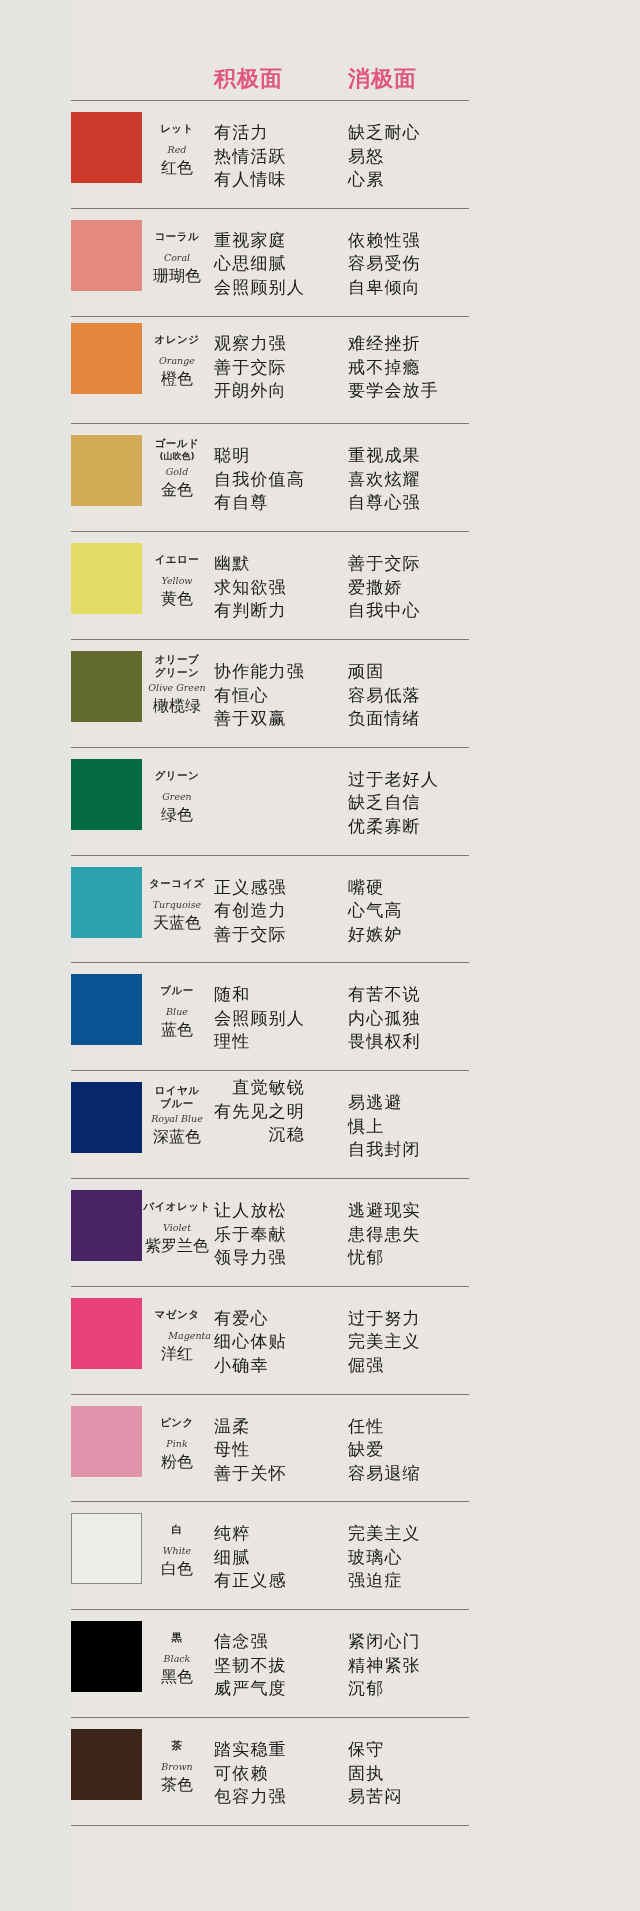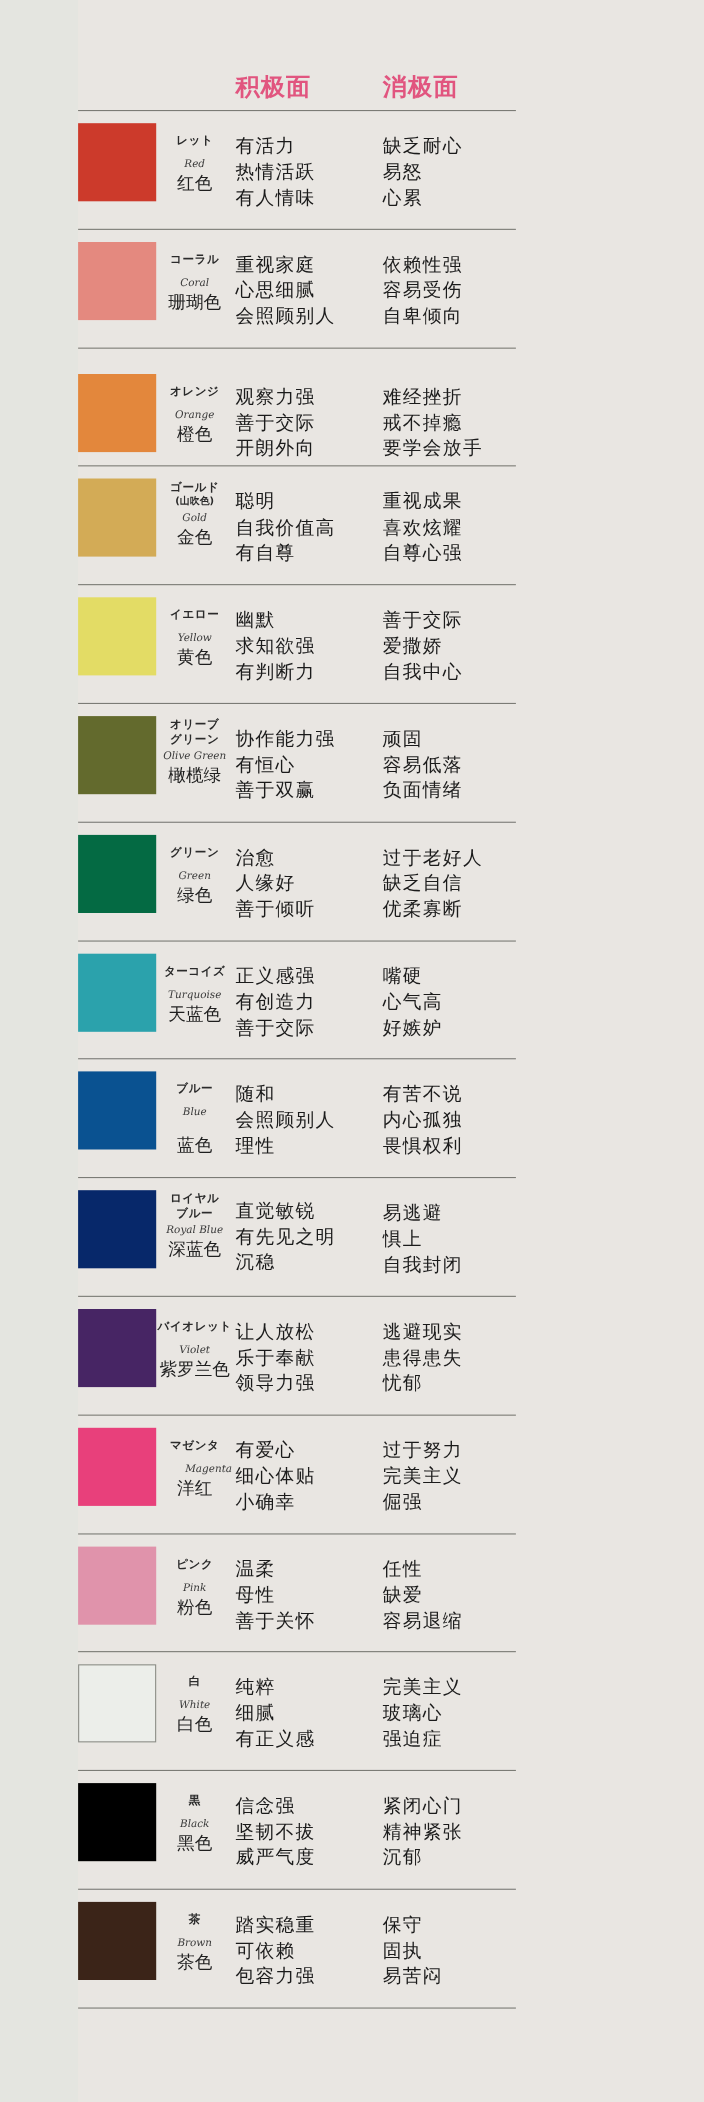--- a/index.html
+++ b/index.html
@@ -157,7 +157,7 @@
         </div>
       </div>
       <div class="rule" style="top: 315.6px;"></div>
-      <div class="row" style="top: 334px; height: 101.8px;">
+      <div class="row" style="top: 317px; height: 101.8px;">
         <div class="swatch" style="background: rgb(227, 135, 60); top: 6px;"></div>
         <div class="namecol" style="top: 16px;">
           <div class="jp">オレンジ</div>

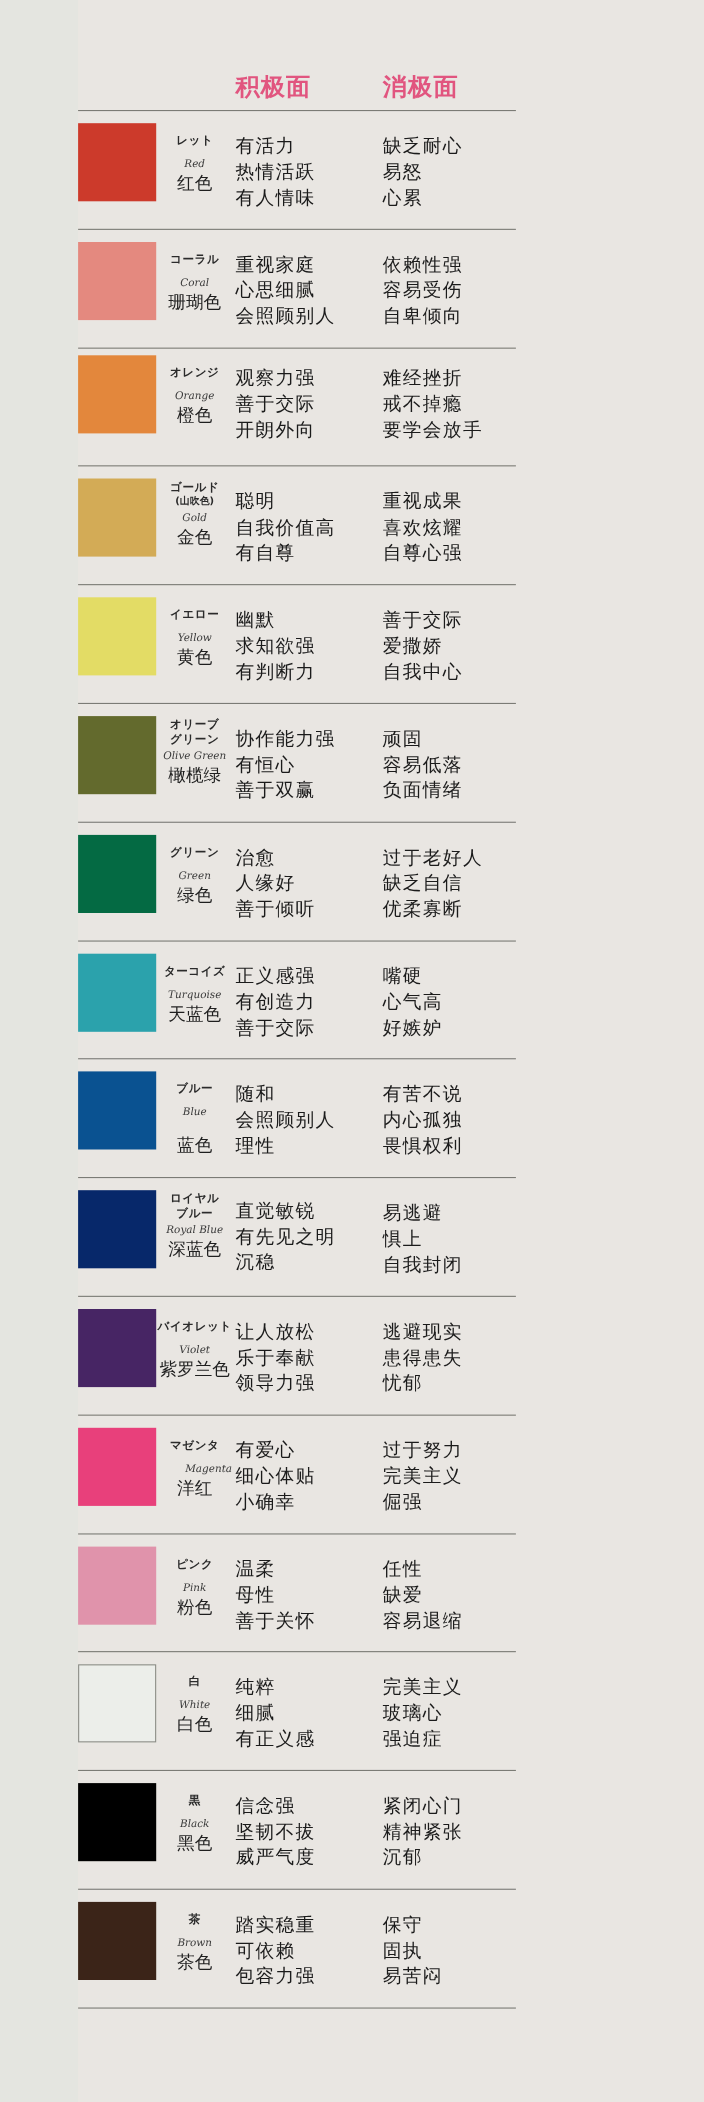--- a/index.html
+++ b/index.html
@@ -242,11 +242,6 @@
           <div class="en" style="margin-top: 8px;">Green</div>
           <div class="cn-name" style="margin-top: 2px;">绿色</div>
         </div>
-        <div class="traits pos" style="top: 15px;">
-          <div>治愈</div>
-          <div>人缘好</div>
-          <div>善于倾听</div>
-        </div>
         <div class="traits neg" style="top: 15px;">
           <div>过于老好人</div>
           <div>缺乏自信</div>

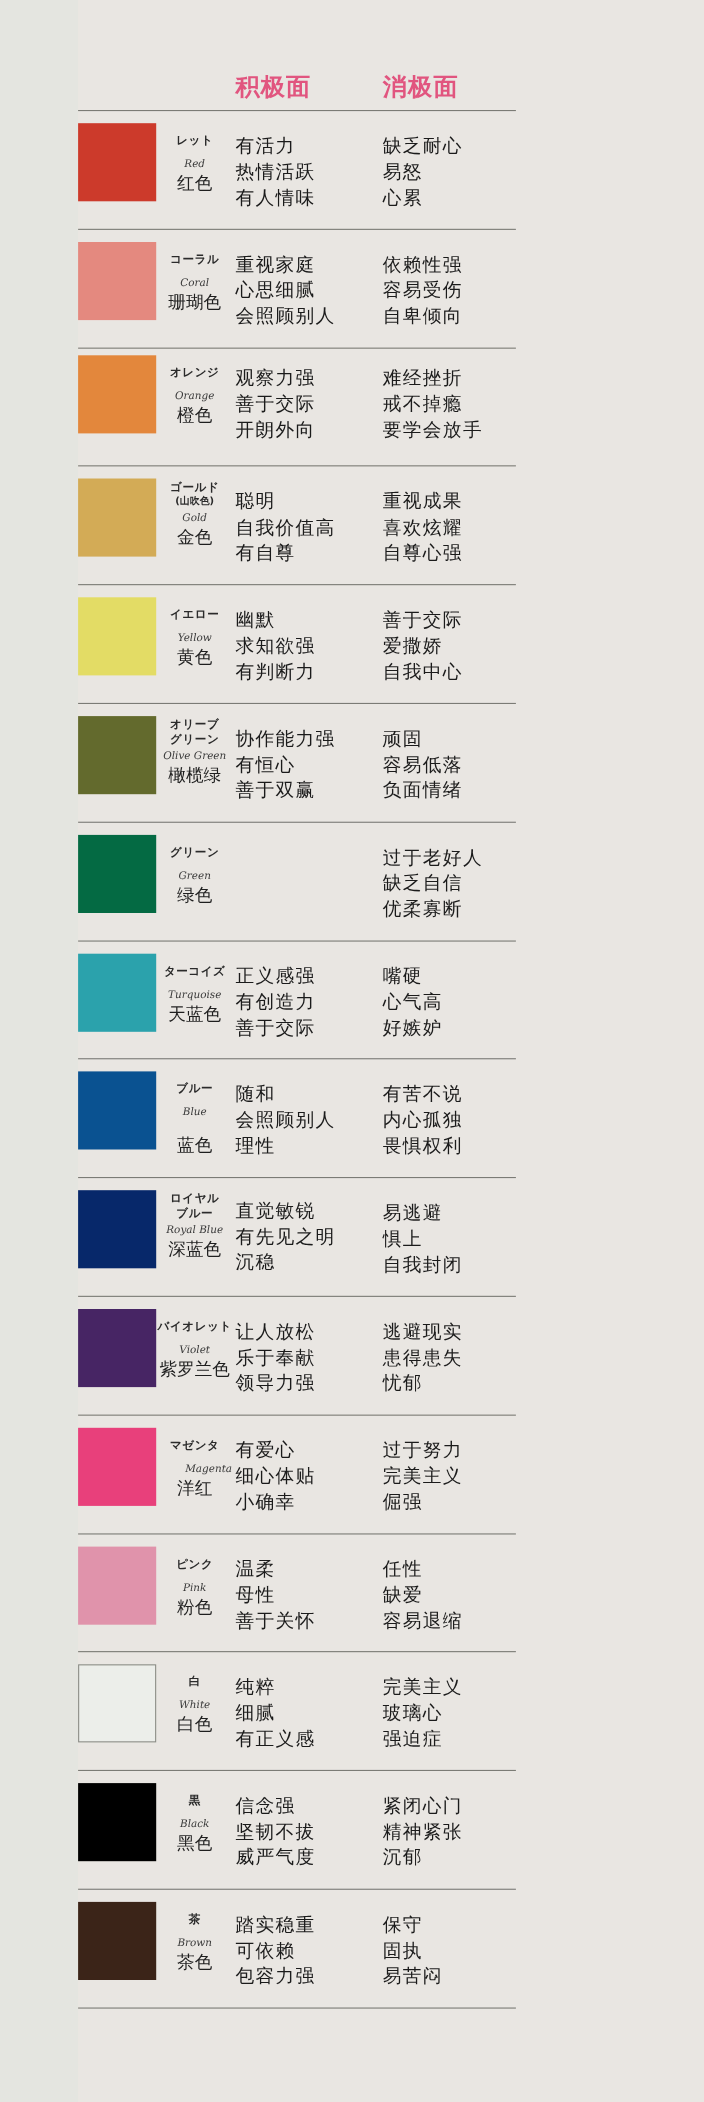--- a/index.html
+++ b/index.html
@@ -273,7 +273,7 @@
         <div class="namecol" style="top: 16px;">
           <div class="jp">ブルー</div>
           <div class="en" style="margin-top: 8px;">Blue</div>
-          <div class="cn-name" style="margin-top: 14px;">蓝色</div>
+          <div class="cn-name" style="margin-top: 2px;">蓝色</div>
         </div>
         <div class="traits pos" style="top: 15px;">
           <div>随和</div>

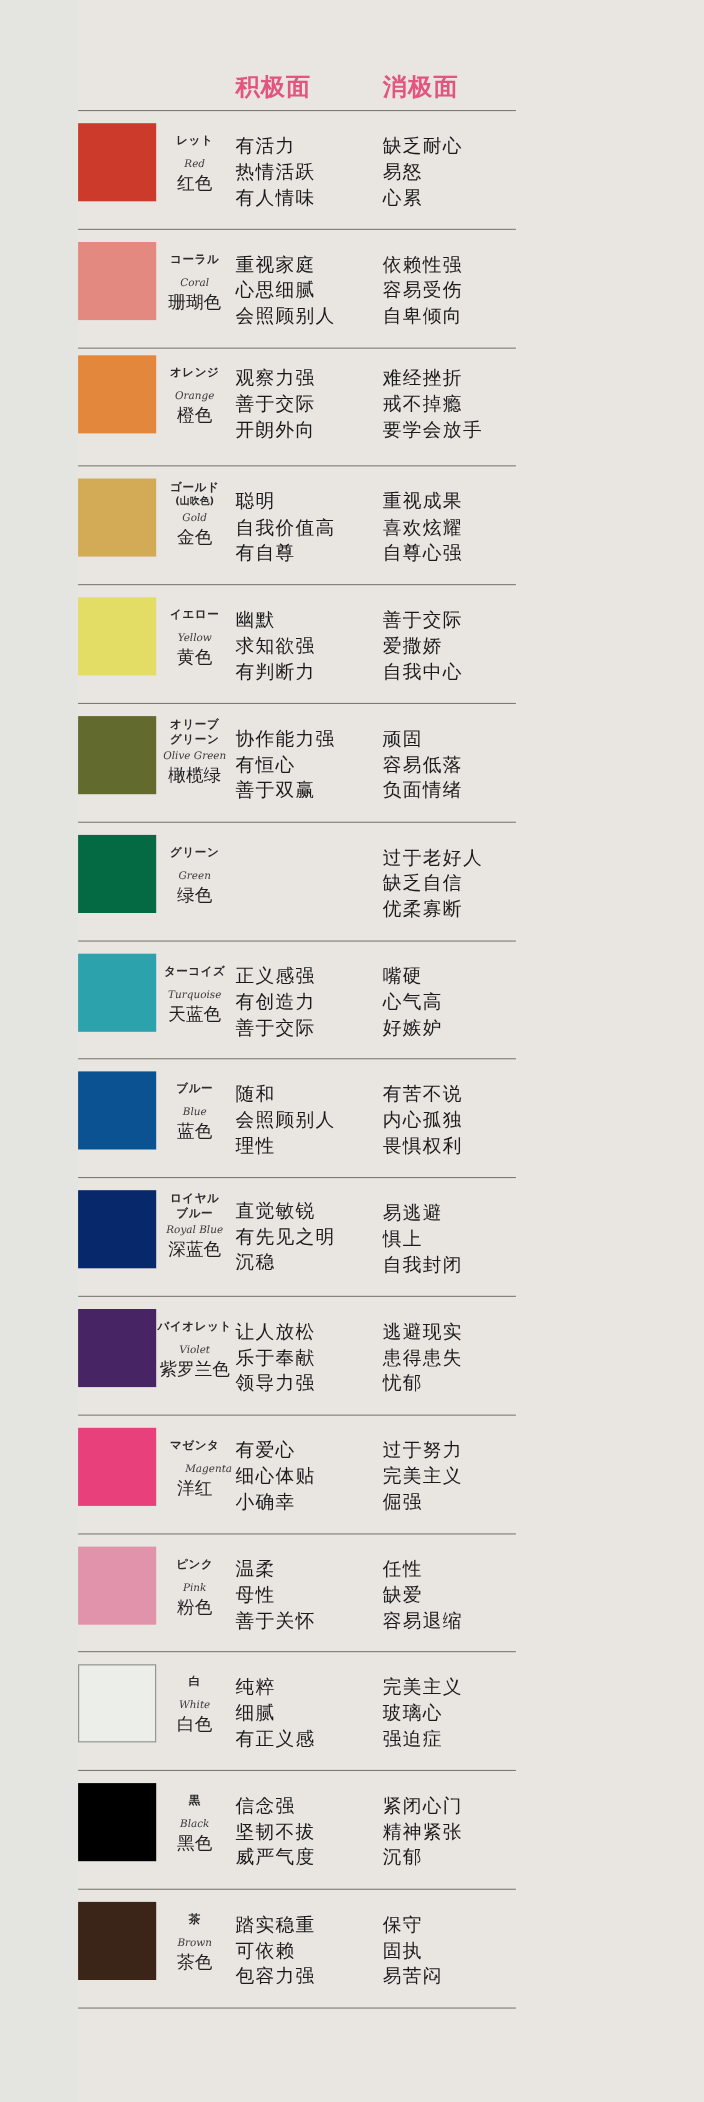--- a/index.html
+++ b/index.html
@@ -295,7 +295,7 @@
           <div class="en" style="margin-top: 2px;">Royal Blue</div>
           <div class="cn-name" style="margin-top: 2px;">深蓝色</div>
         </div>
-        <div class="traits pos" style="top: 13px;">
+        <div class="traits pos" style="top: 0; text-align: right;">
           <div>直觉敏锐</div>
           <div>有先见之明</div>
           <div>沉稳</div>

